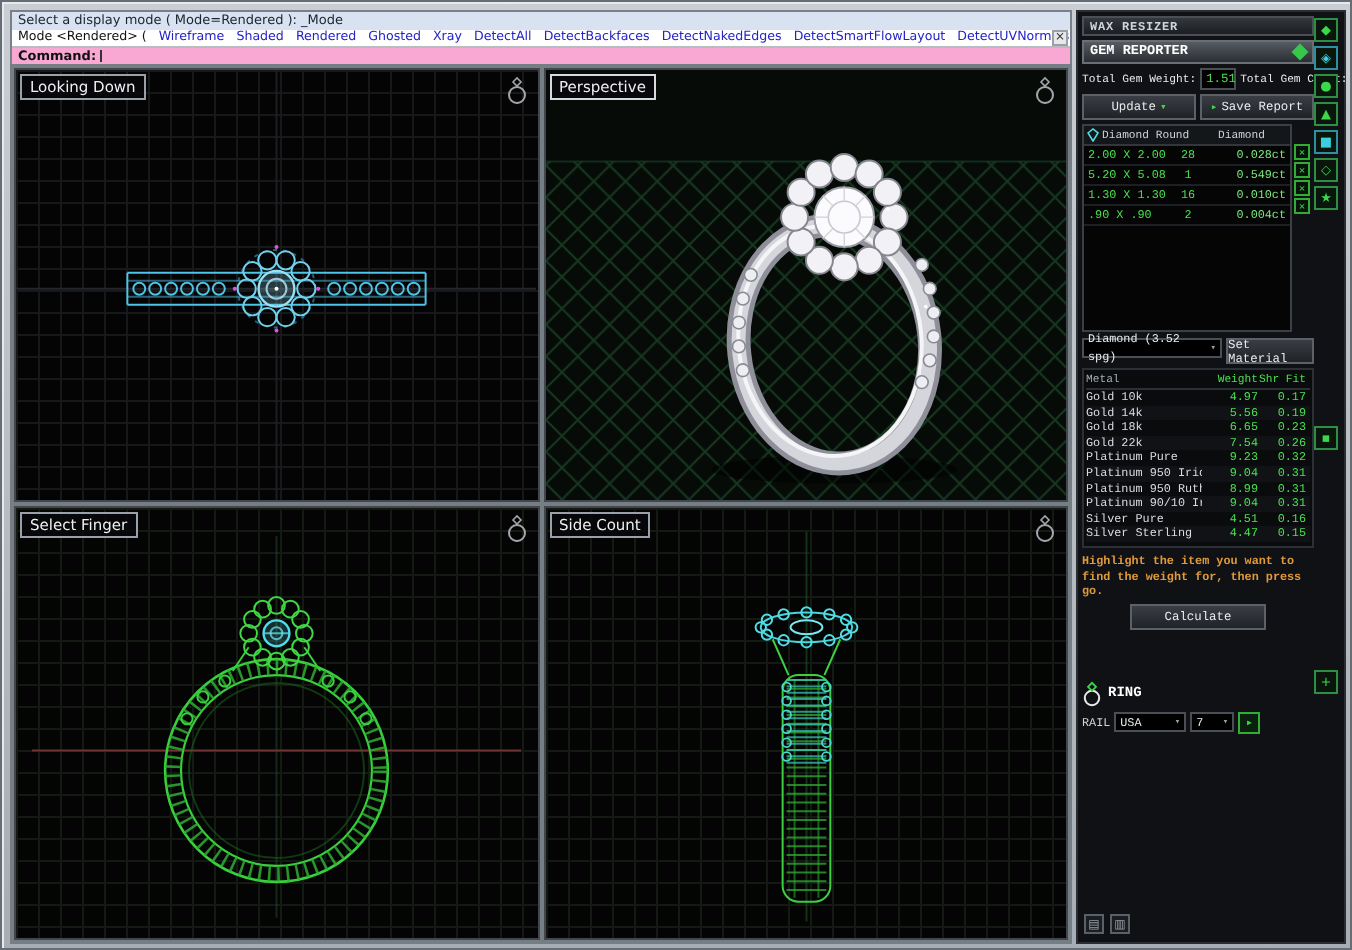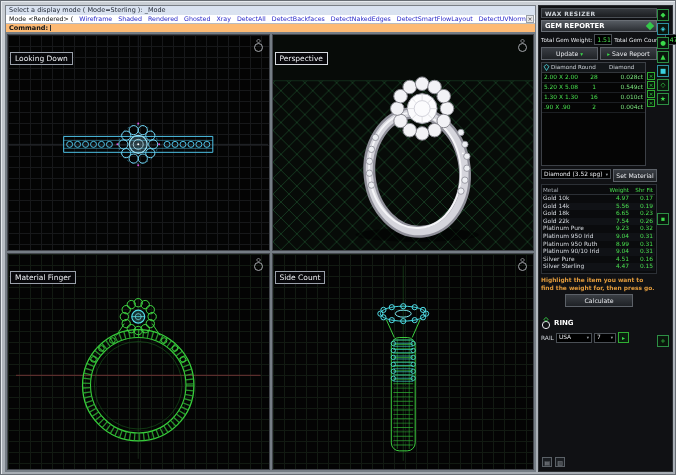--- a/index.html
+++ b/index.html
@@ -114,7 +114,7 @@
 
   <div class="cmdarea">
     <div class="cmd-history">
-      <span>Select a display mode ( Mode=Sterling ):  _Mode</span>
+      <span>Select a display mode ( Mode=Rendered ):  _Mode</span>
     </div>
     <div class="cmd-options">
       <span class="optp">Mode &lt;Rendered&gt; (</span>

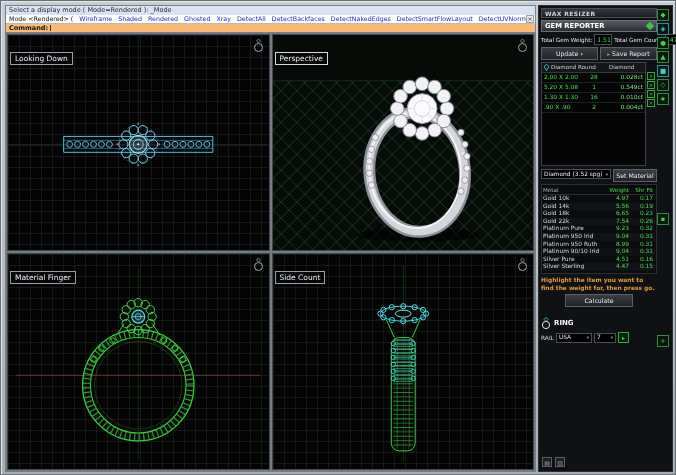--- a/index.html
+++ b/index.html
@@ -20,7 +20,7 @@
   .cmd-close{position:absolute;right:1px;top:0;width:8px;height:8px;background:#e8e8ea;
              border:1px solid #9aa0a6;font-size:6px;line-height:6px;text-align:center;
              color:#333;box-sizing:border-box;}
-  .cmd-prompt{height:8px;background:#fdba74;font-size:6.5px;line-height:8px;padding:0 3px;
+  .cmd-prompt{height:8px;background:#f9a8d4;font-size:6.5px;line-height:8px;padding:0 3px;
               color:#111;font-weight:bold;border-top:1px solid #b8bcc2;}
   .caret{display:inline-block;width:1px;height:6px;background:#333;margin-left:2px;vertical-align:middle;}
 

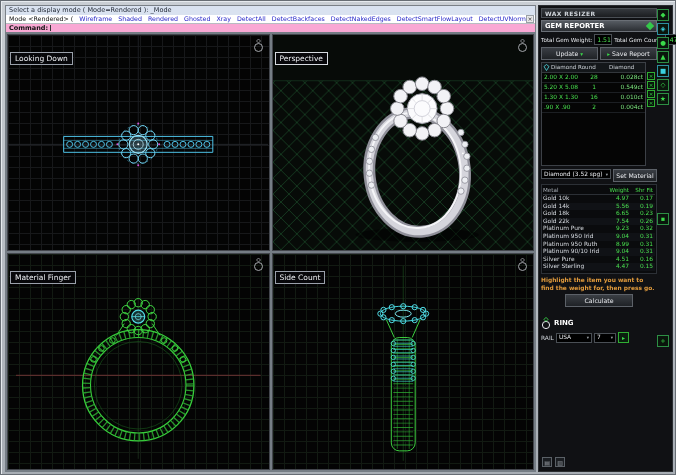--- a/index.html
+++ b/index.html
@@ -43,7 +43,7 @@
   
   .sidebar{position:absolute;left:537px;top:4px;width:135px;height:467px;background:#101114;
            border:1px solid #2a2d31;box-sizing:border-box;}
-  .sb-content{position:absolute;left:2px;top:2px;width:116px;}
+  .sb-content{position:absolute;left:2px;top:2px;width:116px;font-family:Liberation Mono, monospace;}
   .wax-hdr{height:10px;background:linear-gradient(#34383d,#1b1d20);border:1px solid #4a4f55;
            color:#cfd4da;font-size:6px;font-weight:bold;line-height:9px;padding:0 3px;
            letter-spacing:.4px;box-sizing:border-box;}

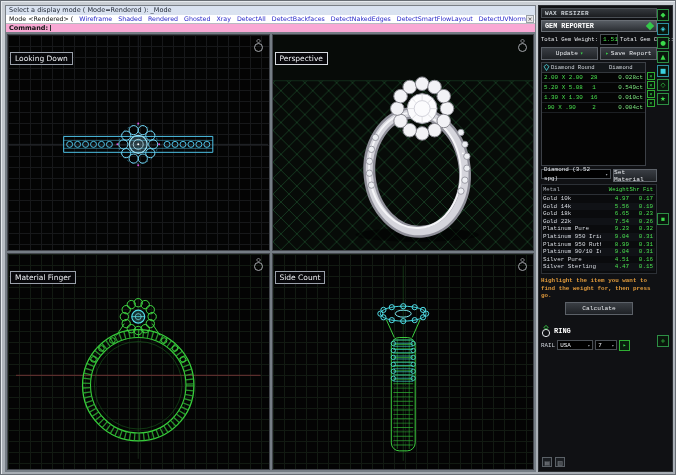--- a/index.html
+++ b/index.html
@@ -34,7 +34,7 @@
   .grid-green{background-image:linear-gradient(to right,#121a12 1px,transparent 1px),
               linear-gradient(to bottom,#121a12 1px,transparent 1px);background-size:11px 11px;}
   .vp-persp{background:#070b08;}
-  .vp-label{position:absolute;top:17px;left:2px;z-index:3;border:1px solid #9aa0aa;
+  .vp-label{position:absolute;top:2px;left:2px;z-index:3;border:1px solid #9aa0aa;
             background:rgba(8,8,12,.85);color:#eef0f4;font-size:7.5px;padding:0 4px;line-height:11px;}
   .vp-label.active{border-color:#d6dae0;}
   .vp-svg{position:absolute;inset:0;z-index:1;}

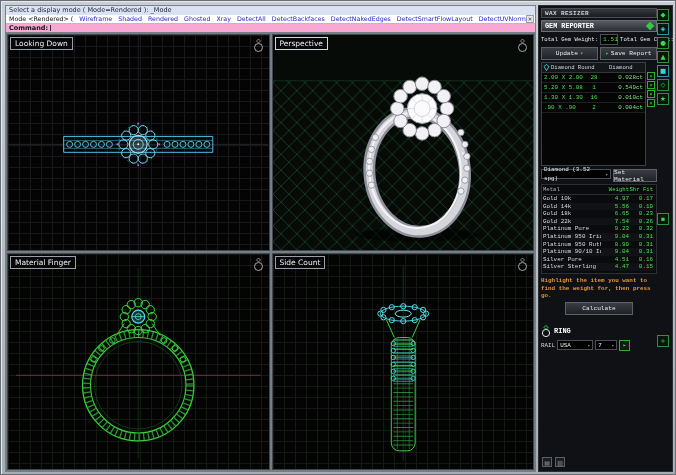--- a/index.html
+++ b/index.html
@@ -301,7 +301,7 @@
         <line x1="124.5" y1="63" x2="137.5" y2="63" stroke="#52dde6" opacity=".8"></line>
         <circle cx="131" cy="63" r="3" fill="none" stroke="#7ae8ef" opacity=".7"></circle>
       </svg>
-      <span class="vp-label">Material Finger</span>
+      <span class="vp-label">Select Finger</span>
       <svg class="vp-ring" width="11" height="15">
         <circle cx="5.5" cy="9.5" r="4" stroke="#c0c3ca" fill="none"></circle>
         <path d="M3.5 3 L5.5 1 L7.5 3 L5.5 5 Z" stroke="#c0c3ca" fill="none" stroke-width="0.8"></path>

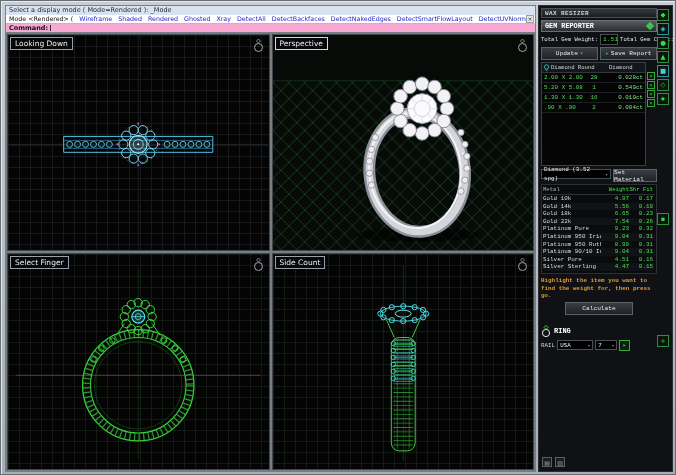--- a/index.html
+++ b/index.html
@@ -90,7 +90,7 @@
   .mf{flex:1;text-align:right;color:#49e04f;padding-right:2px;}
   .note{color:#e09a3c;font-size:5.9px;line-height:1.3;margin:3px 0 2px;font-weight:bold;}
   .btn-calc{width:66px;margin:0 auto;}
-  .ring-panel{margin-top:9px;}
+  .ring-panel{margin-top:25px;}
   .ring-hdr{display:flex;align-items:center;gap:3px;color:#fff;font-size:7px;font-weight:bold;}
   .ring-row{display:flex;gap:2px;align-items:center;margin-top:2px;font-size:5.9px;color:#cfd4da;}
   .sel-std{width:36px;}

